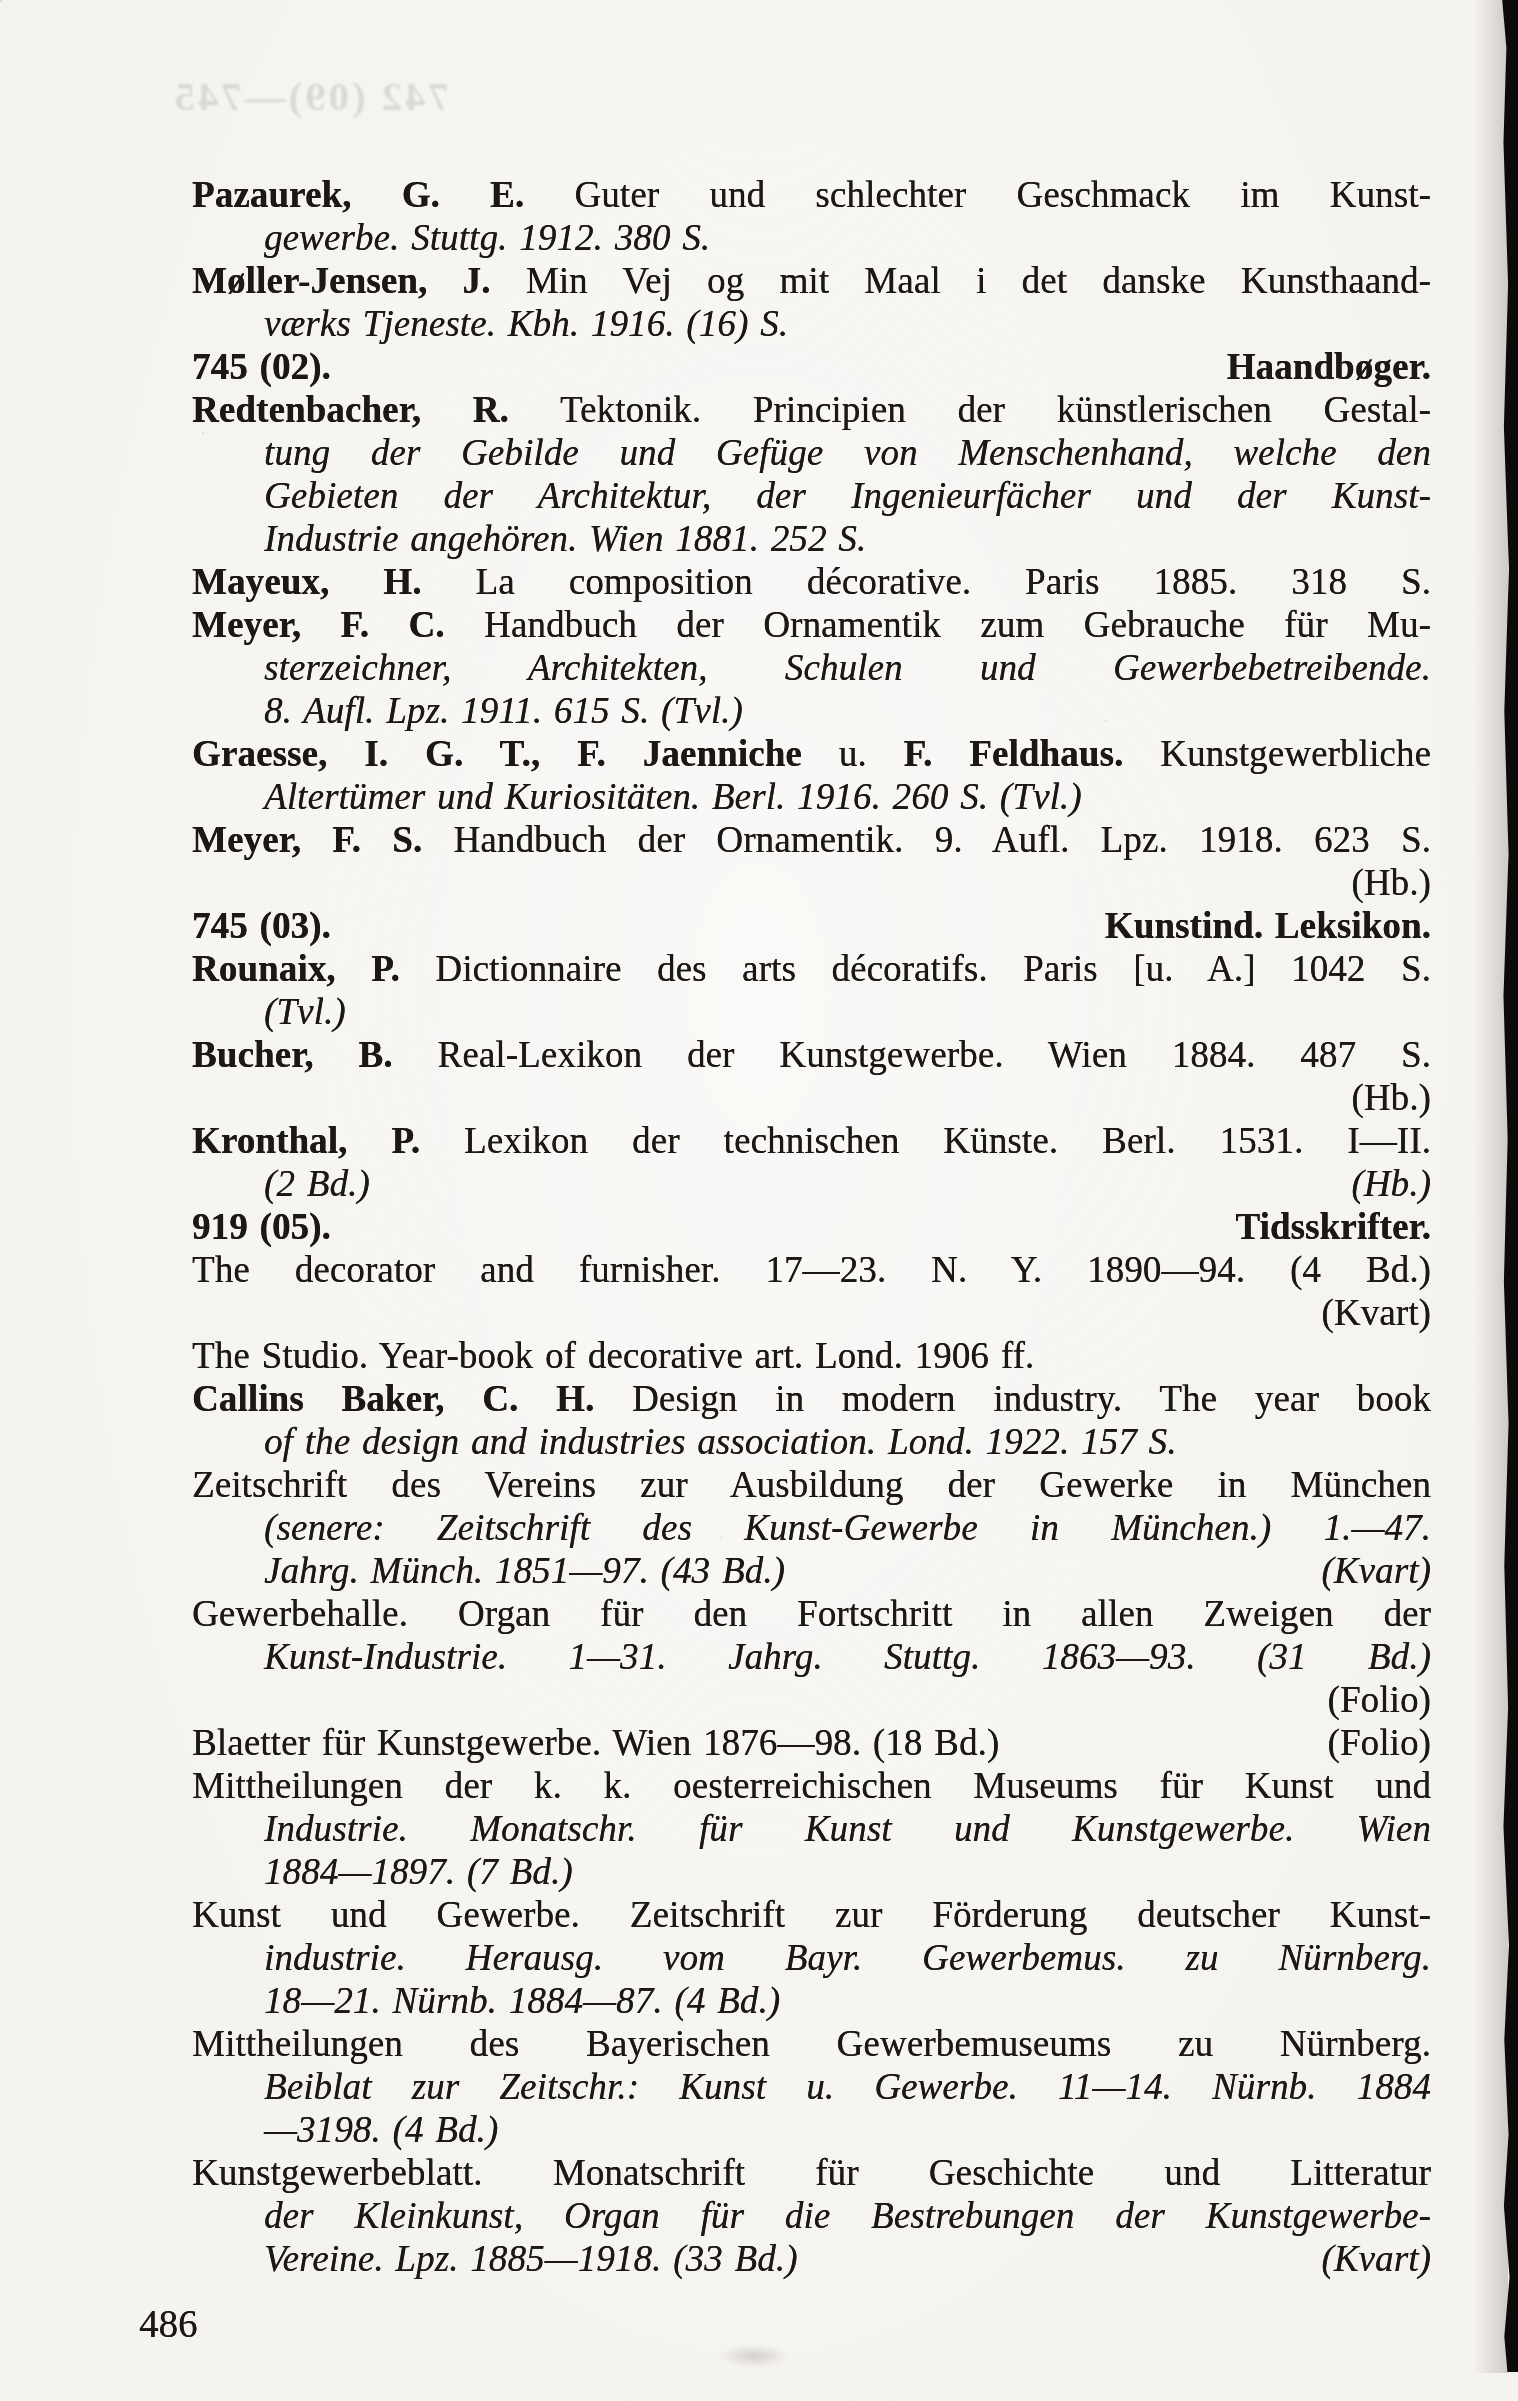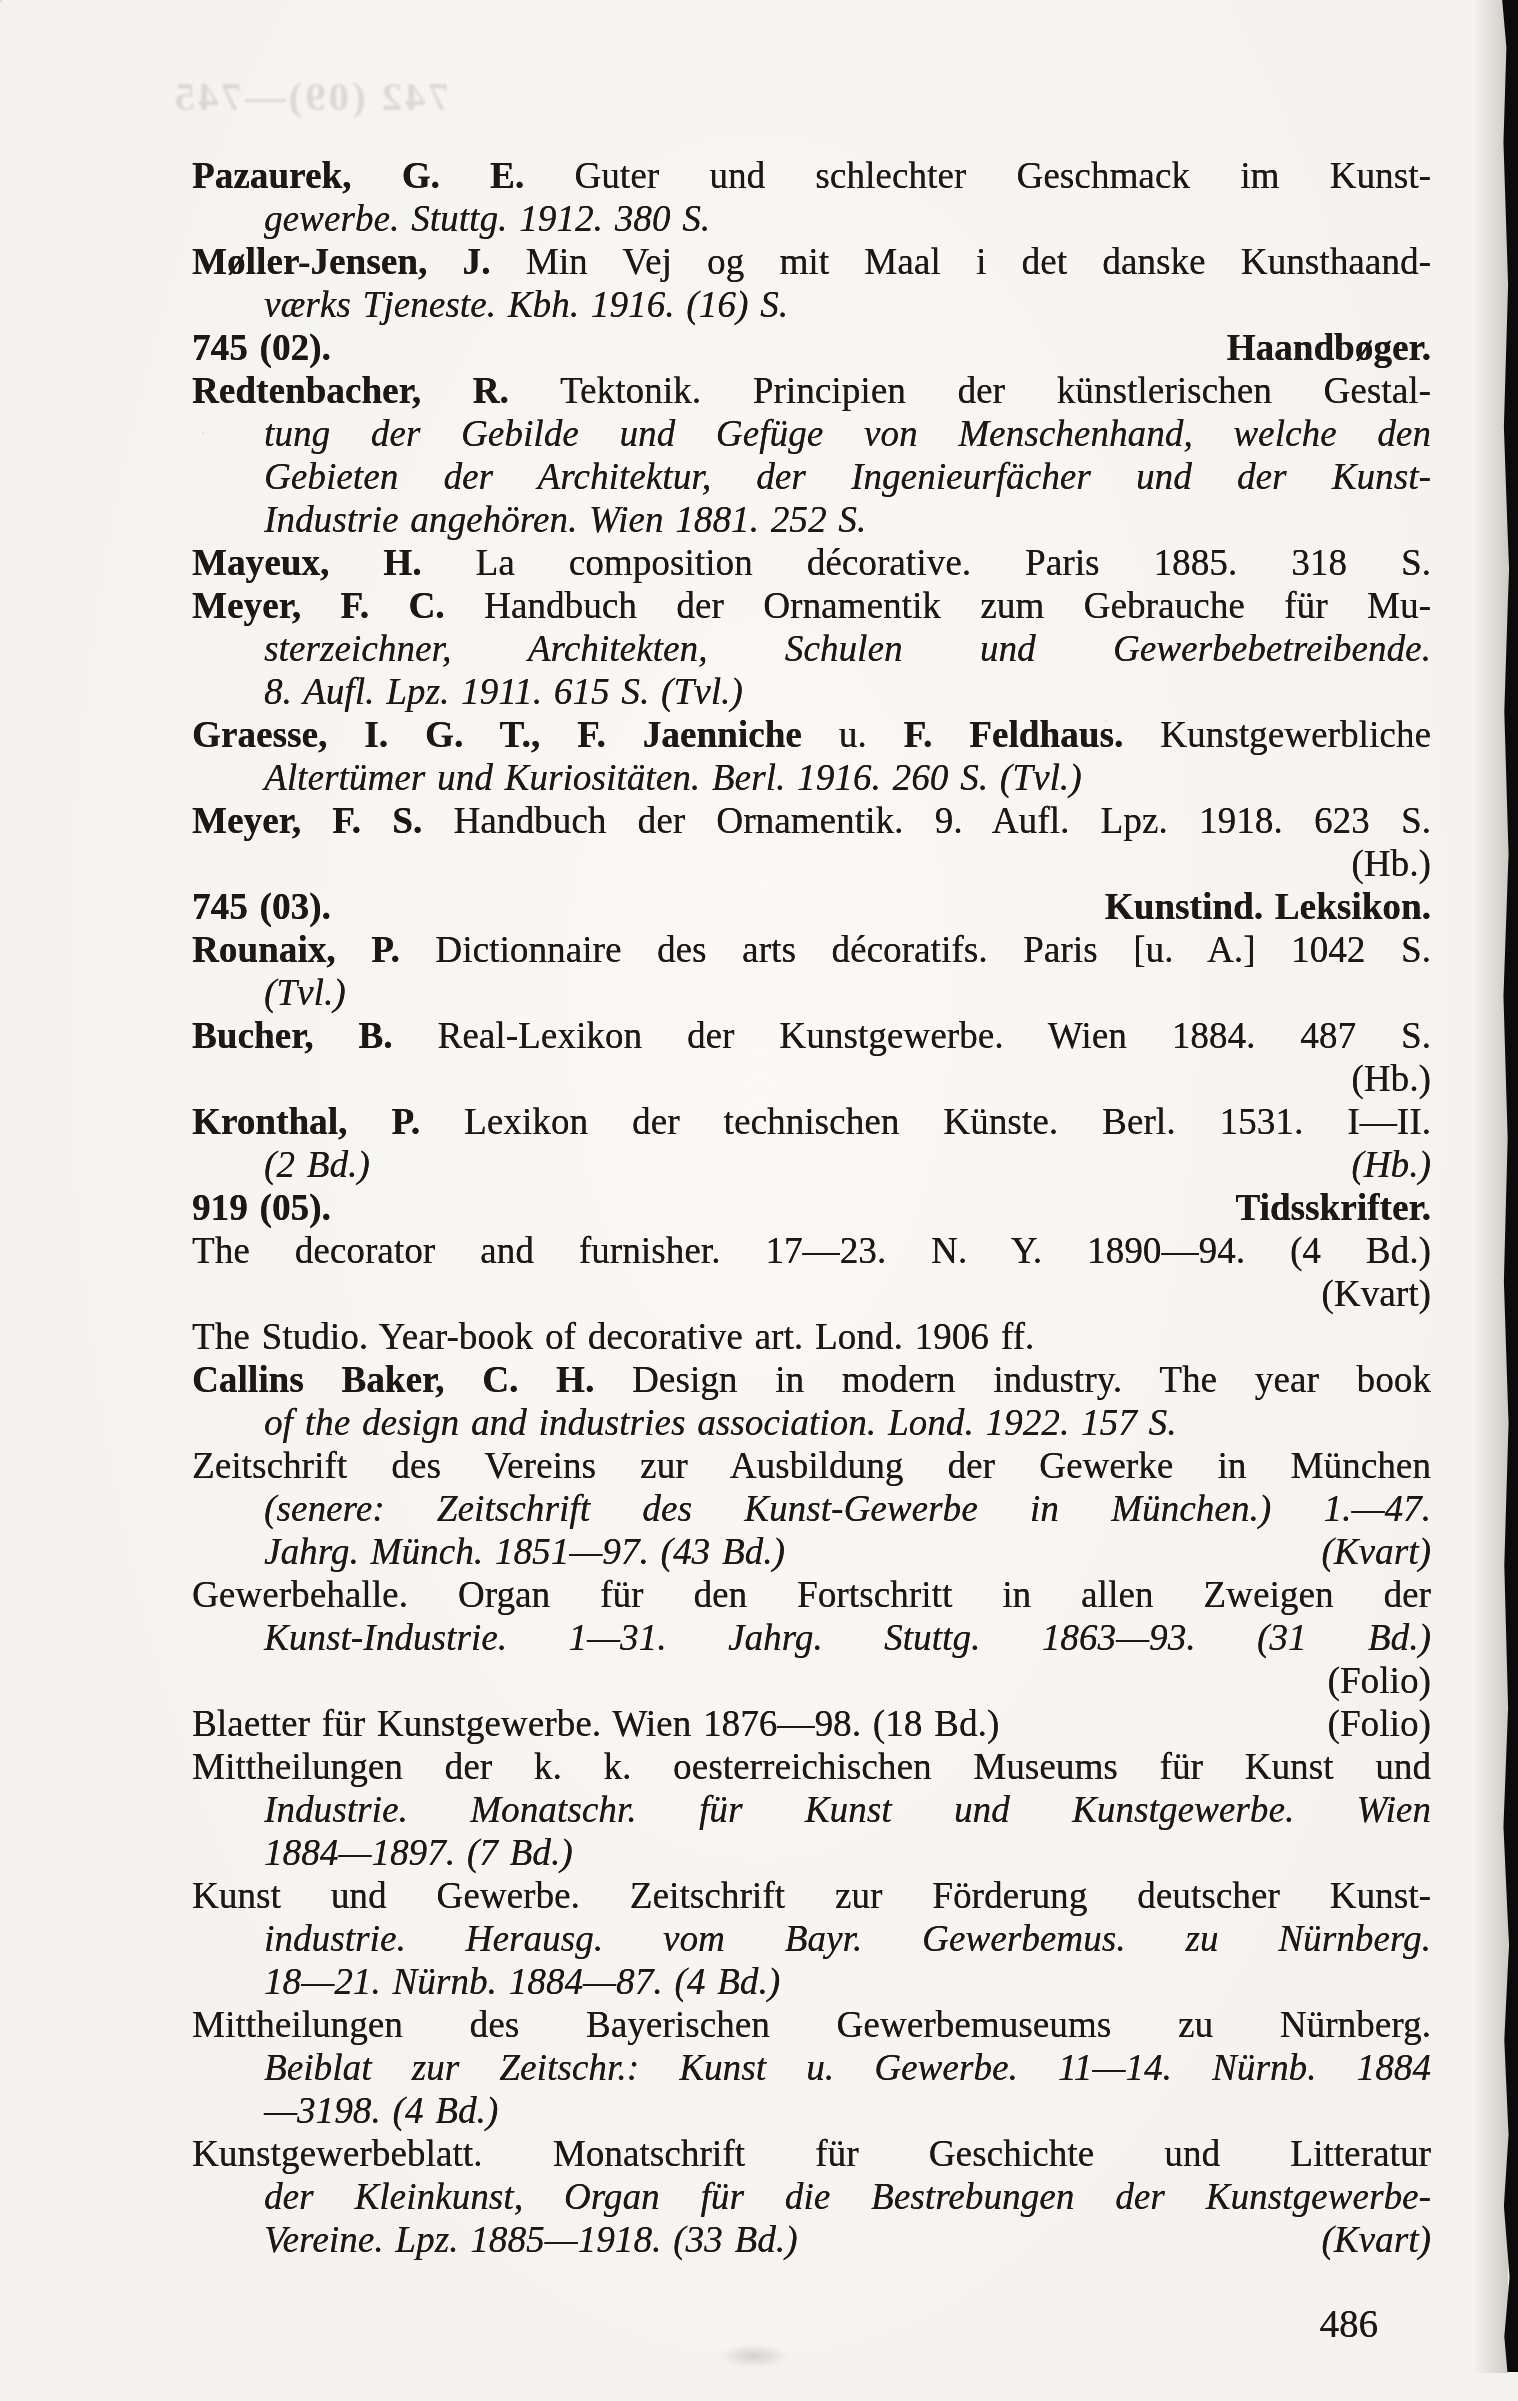--- a/index.html
+++ b/index.html
@@ -28,7 +28,7 @@
   }
   
   .page-text{
-    position:absolute;left:192px;top:154px;width:1239px;
+    position:absolute;left:192px;top:173px;width:1239px;
     font-size:37px;line-height:43px;
     letter-spacing:0.1px;word-spacing:2.4px;
     text-shadow:0.2px 0 0 currentColor;

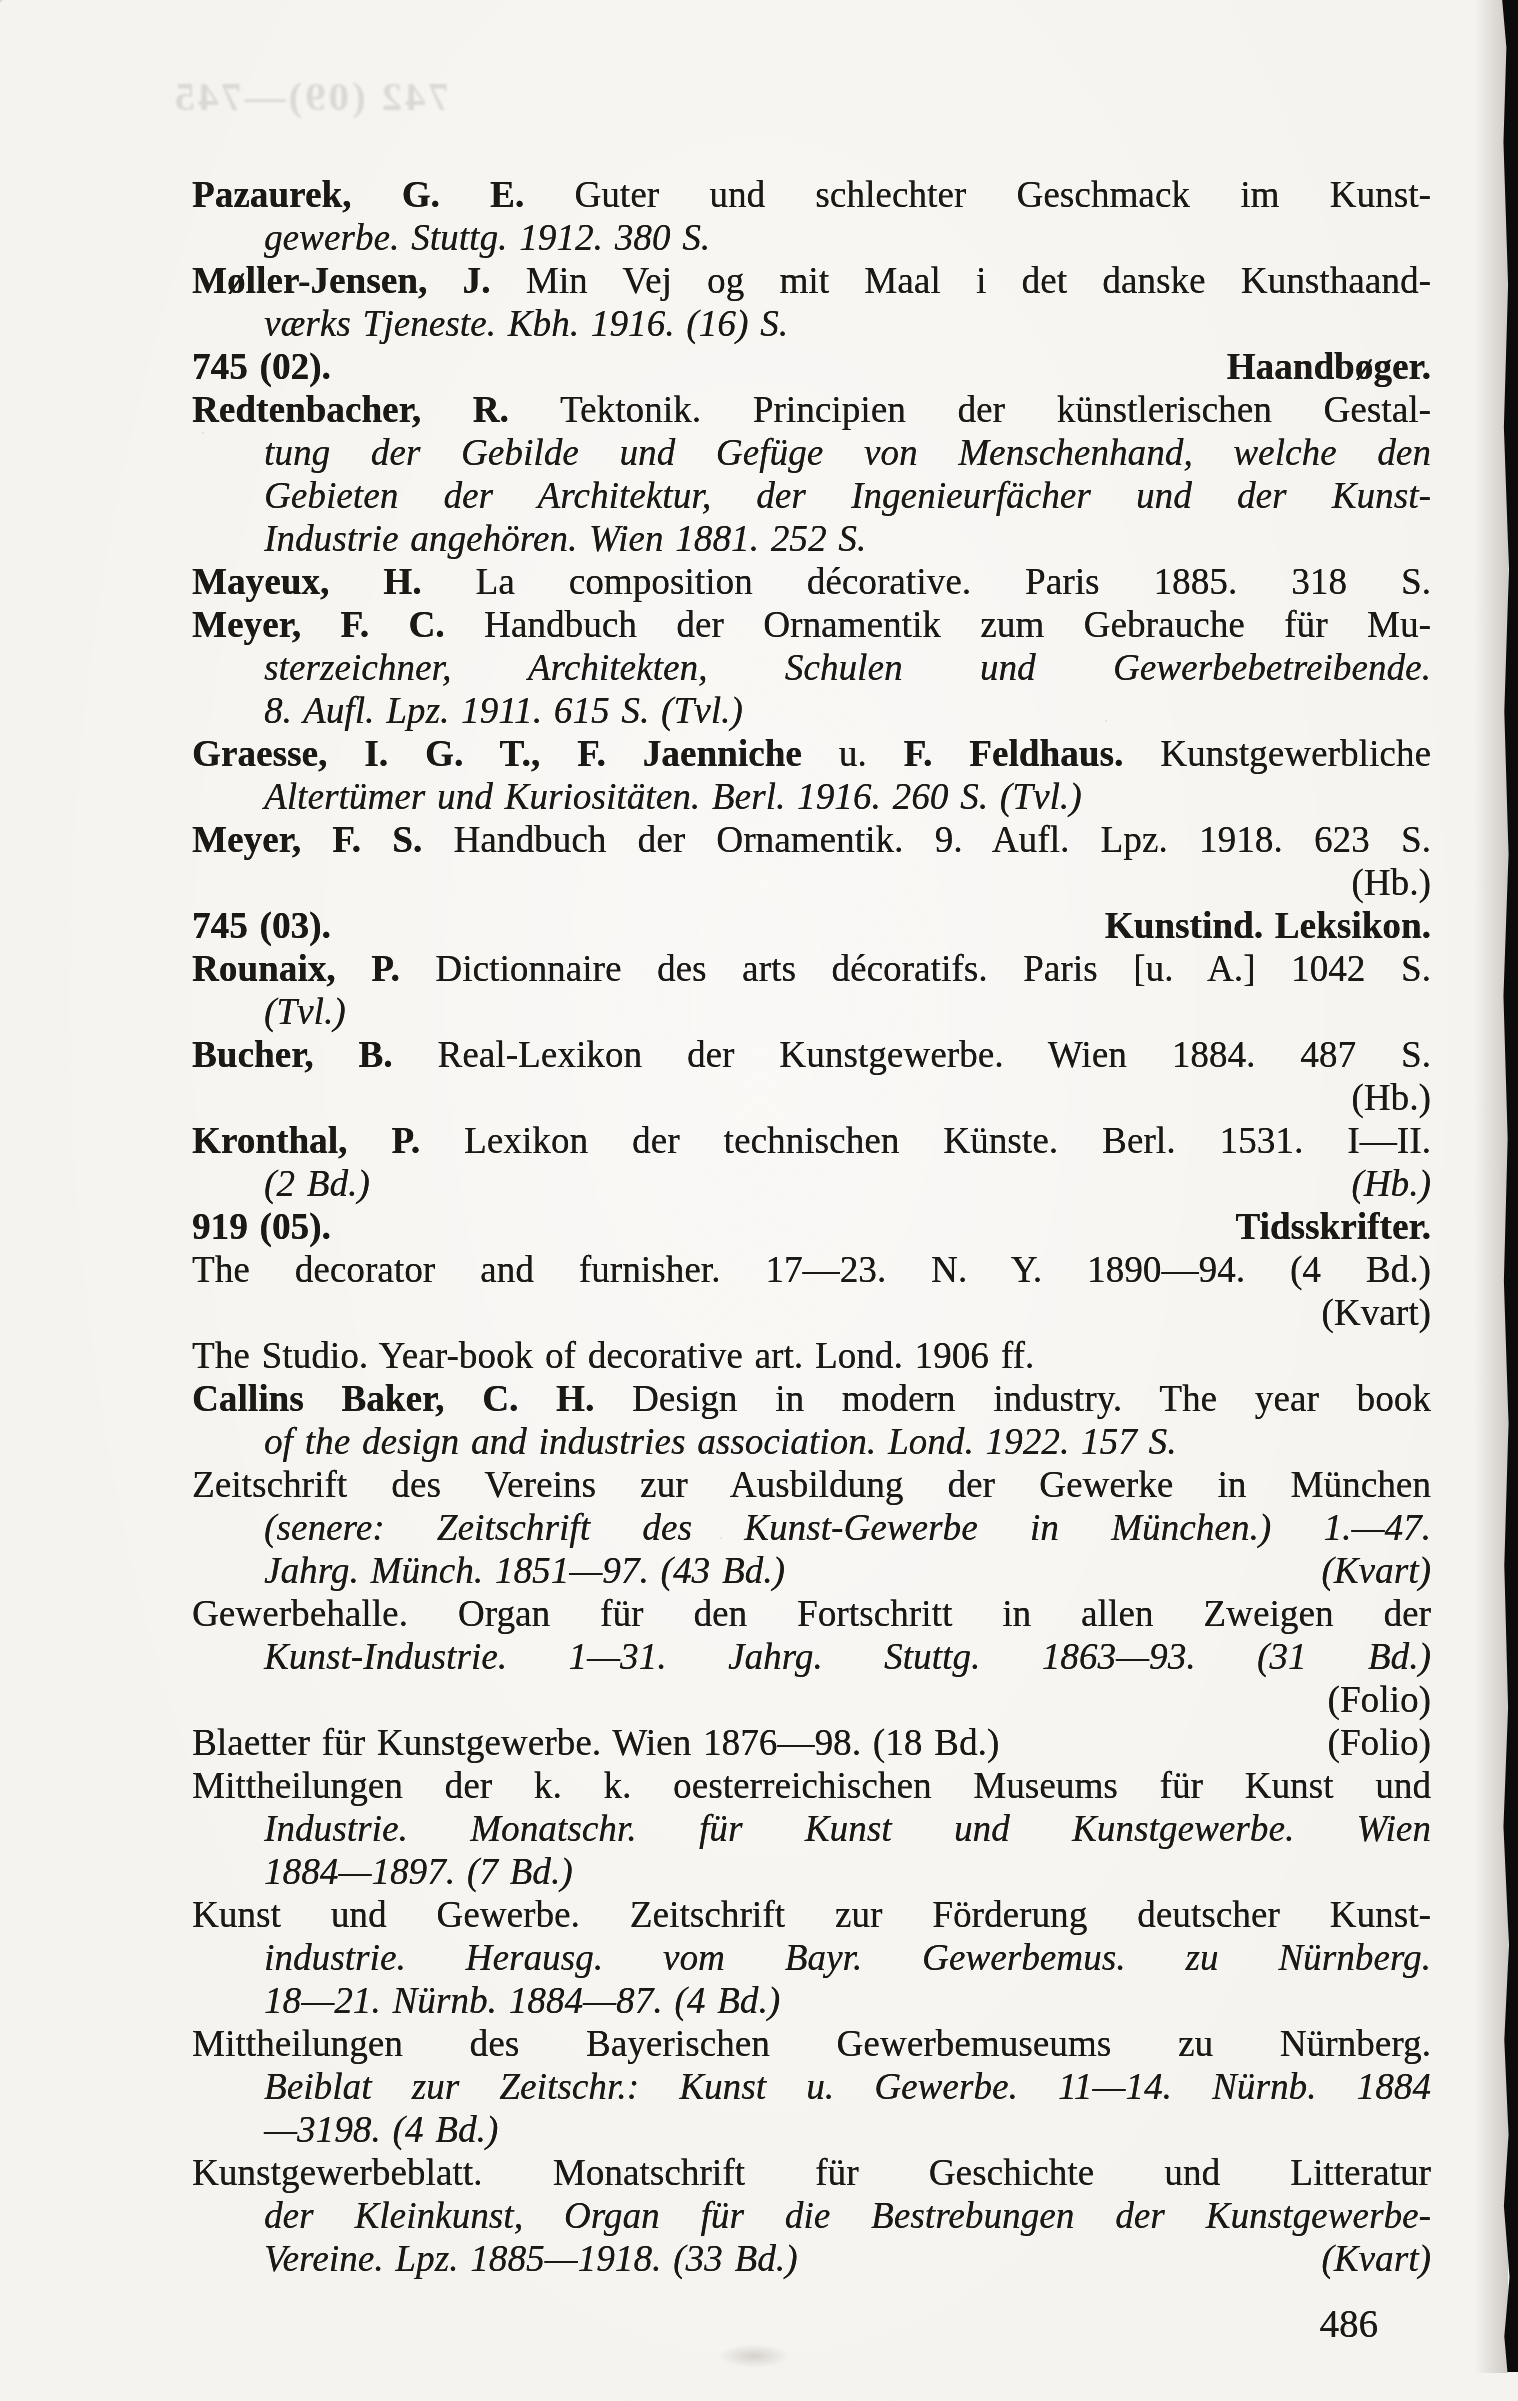--- a/index.html
+++ b/index.html
@@ -42,7 +42,7 @@
   .hdr span{font-weight:700;}
   .pageno{
     position:absolute;left:192px;top:2301px;width:1239px;
-    text-align:right;font-size:39px;font-weight:400;
+    text-align:left;font-size:39px;font-weight:400;
     transform:translateX(-53px);
     text-shadow:0.2px 0 0 currentColor;
   }

